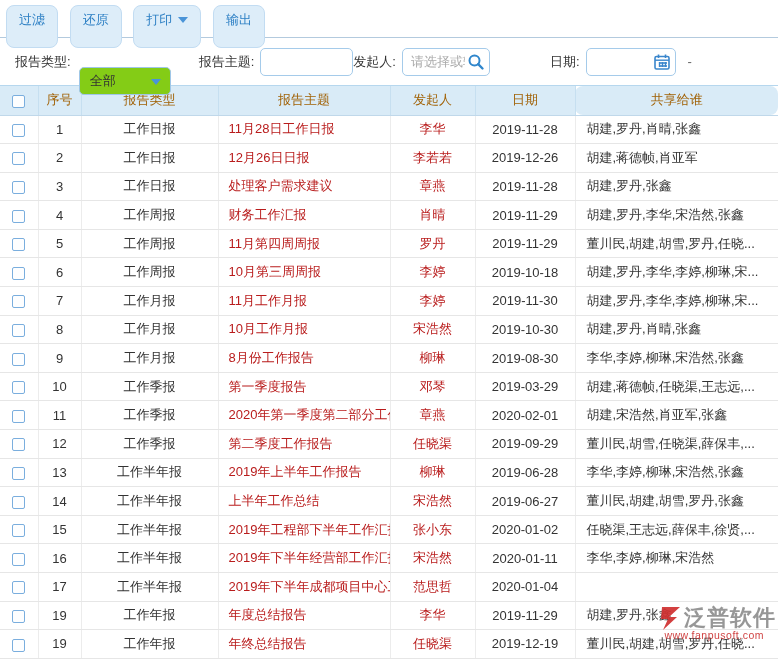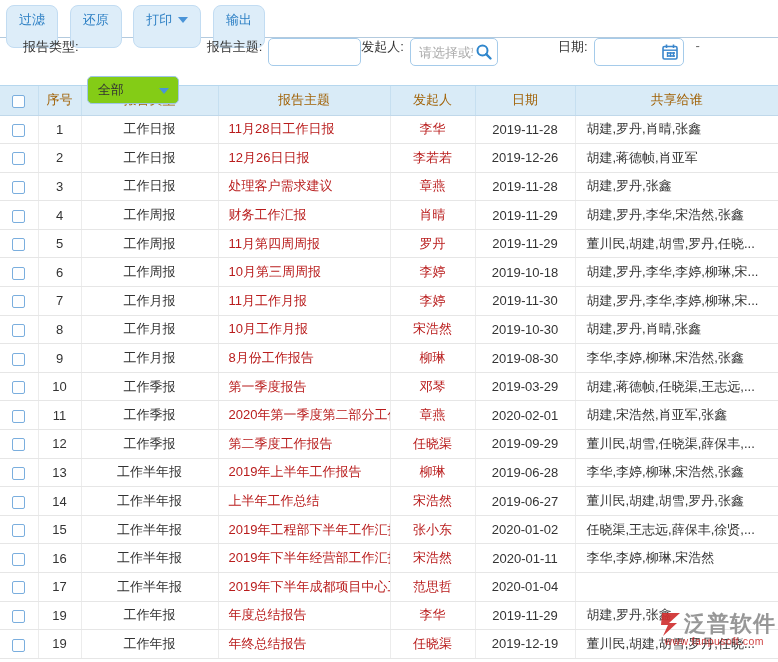--- a/index.html
+++ b/index.html
@@ -17,7 +17,7 @@
     border-left:5px solid transparent; border-right:5px solid transparent; border-top:6px solid #4a94d8; }
 
   
-  .filterbar { height:48px; display:flex; align-items:flex-start; padding-left:23px;
+  .filterbar { height:48px; display:flex; align-items:center; padding-left:15px;
     border-bottom:1px solid #b6d7ee; background:#fff; color:#333; }
   .flabel { white-space:nowrap; }
   .fselect { position:relative; width:92px; height:28px; margin-left:8px; border:1px solid #9fc6e8;

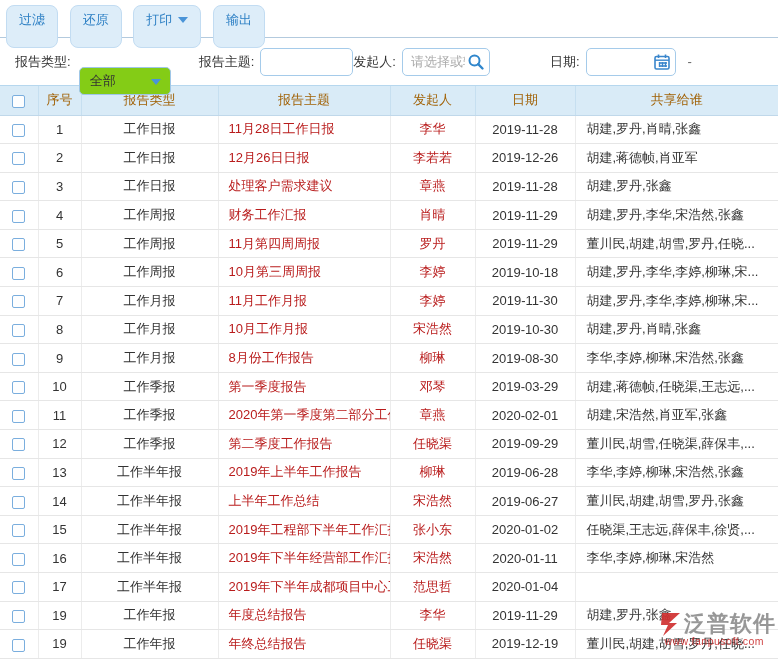--- a/index.html
+++ b/index.html
@@ -38,7 +38,7 @@
   th, td { font-weight:normal; overflow:hidden; white-space:nowrap; }
   thead th { height:29px; background:#d9ebf7; color:#a16207; border-right:1px solid #c6dff0;
     border-bottom:1px solid #c0d8ea; text-align:center; }
-  thead th:last-child { border-right:none; }
+  thead th:last-child { border-right:none;border-radius:8px; }
   tbody td { height:28.6px; border-right:1px solid #ececec; border-bottom:1px solid #e6e6e6;
     text-align:center; color:#333; background:#fff; }
   tbody td:last-child { border-right:none; }

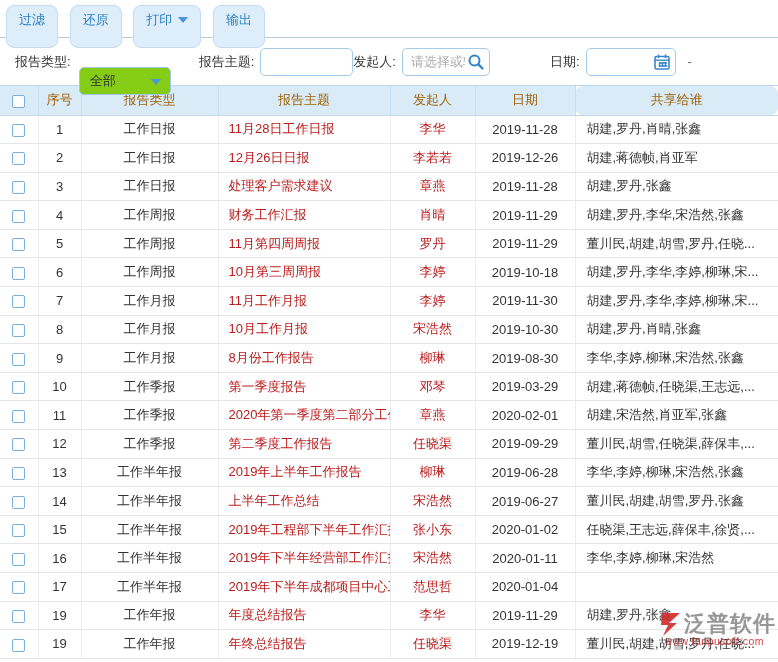--- a/index.html
+++ b/index.html
@@ -49,7 +49,7 @@
     background:#fdfeff; vertical-align:middle; cursor:pointer; }
 
   
-  .watermark { position:absolute; right:2px; bottom:15px; width:132px; text-align:right;
+  .watermark { position:absolute; right:2px; bottom:21px; width:132px; text-align:right;
     pointer-events:none; opacity:0.92; z-index:5; }
   .wm-row { display:flex; align-items:center; justify-content:flex-end; }
   .wm-name { font-size:22px; font-weight:bold; color:#8f8f8f; letter-spacing:1px; line-height:22px; }

